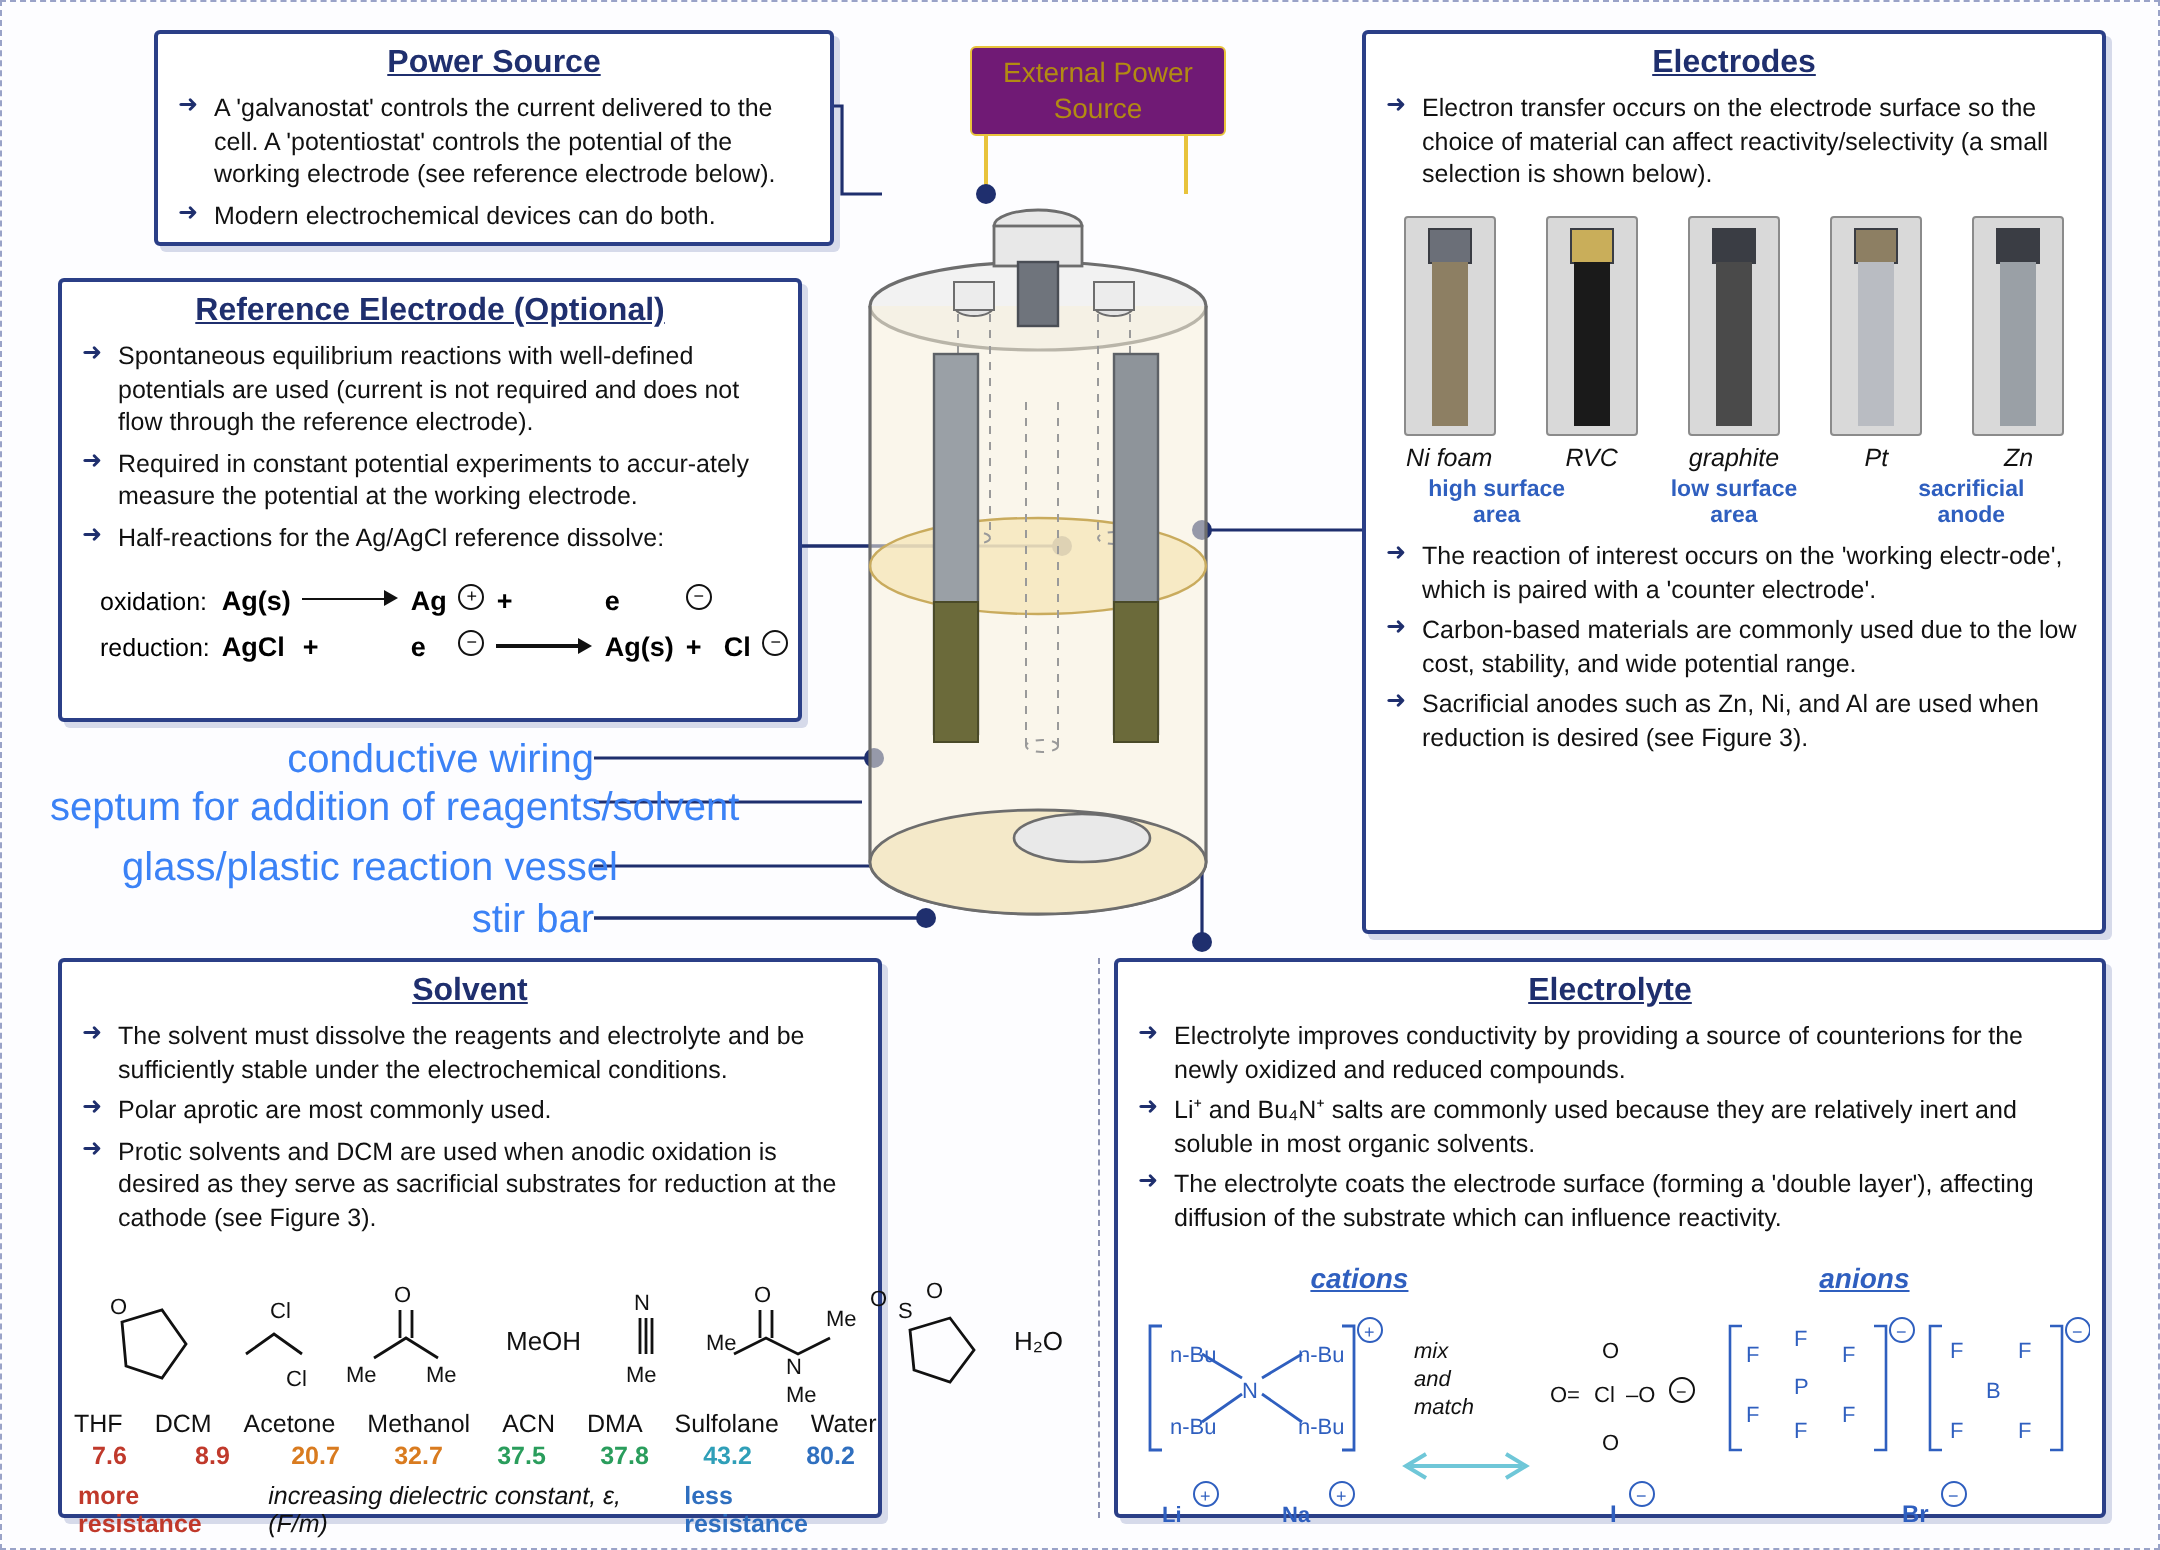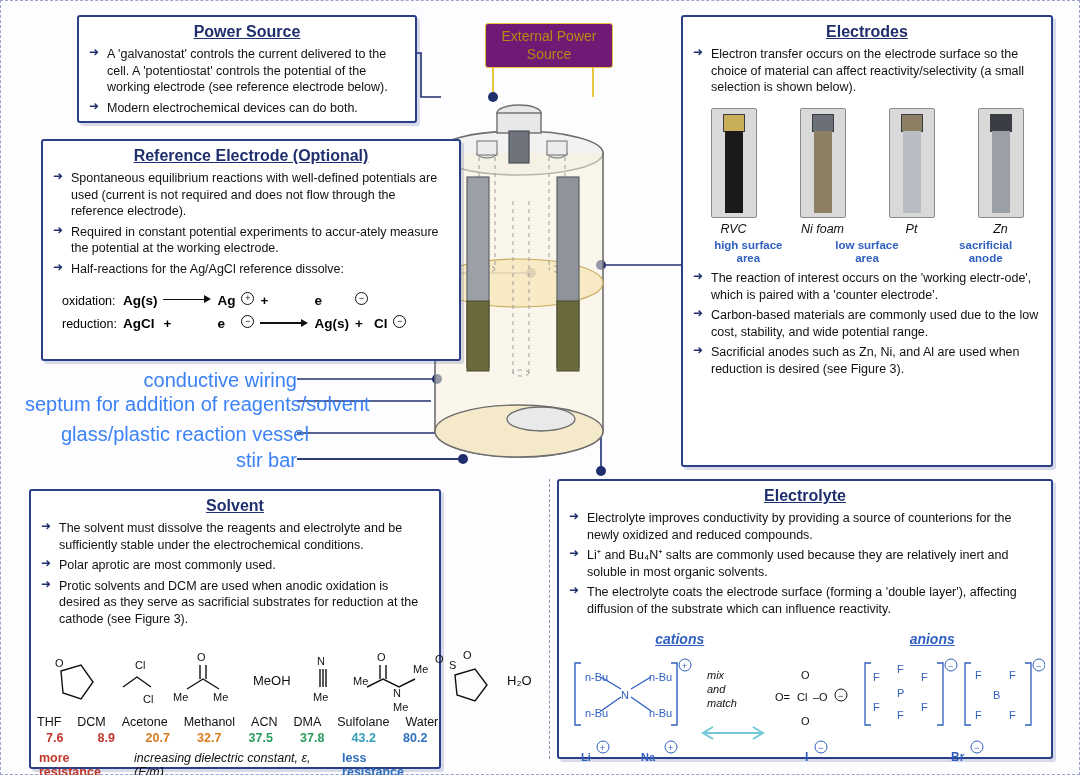--- a/index.html
+++ b/index.html
@@ -53,7 +53,7 @@
   
   #power-source{left:28px;top:14px;width:340px;height:108px;margin-left:48px;}
   
-  #reference-electrode{left:40px;top:138px;width:420px;height:222px;}
+  #reference-electrode{left:28px;top:138px;width:372px;height:222px;}
   .halfrxn{
     font-size:12.5px;
     padding:2px 0 0 16px;

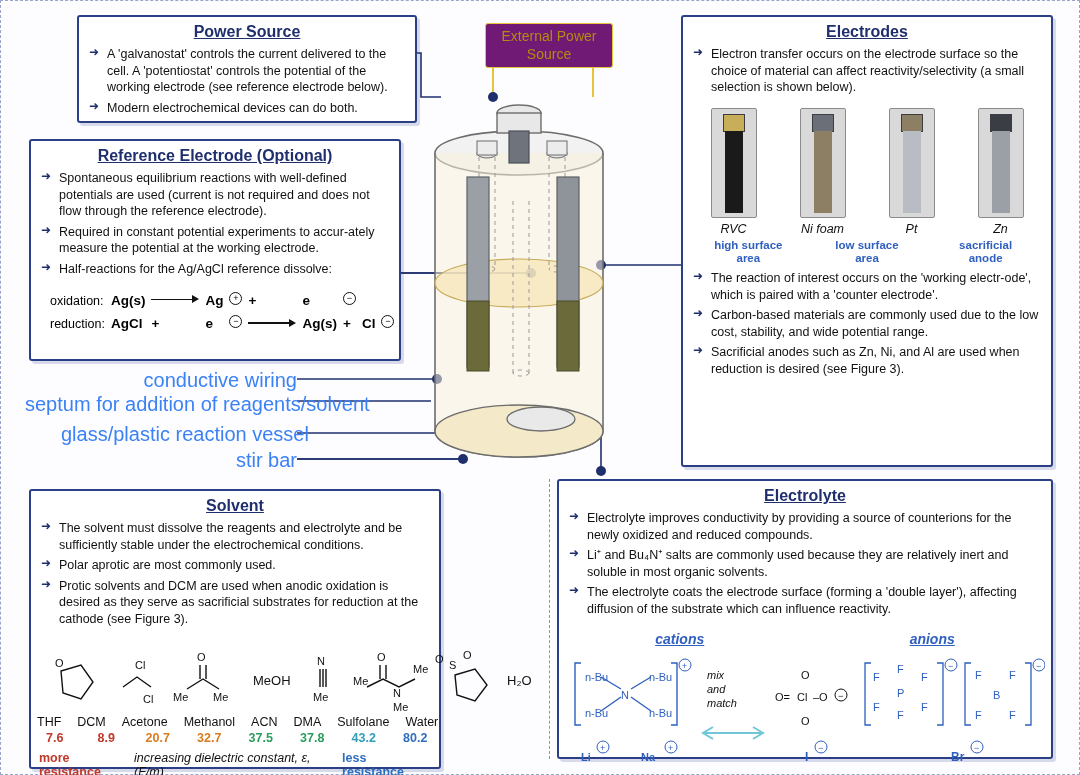--- a/index.html
+++ b/index.html
@@ -261,17 +261,17 @@
     <div class="elec-strip">
       <div class="elec-item">
         <div class="elec-pic">
+          <div class="elec-cap"></div>
+          <div class="elec-body" style="height:82px;background:#8d7f63;"></div>
+        </div>
+        <div class="elec-name">Ni foam</div>
+      </div>
+      <div class="elec-item">
+        <div class="elec-pic">
           <div class="elec-cap" style="background:#c9ae5a;"></div>
           <div class="elec-body" style="height:82px;background:#1a1a1a;"></div>
         </div>
         <div class="elec-name">RVC</div>
-      </div>
-      <div class="elec-item">
-        <div class="elec-pic">
-          <div class="elec-cap"></div>
-          <div class="elec-body" style="height:82px;background:#8d7f63;"></div>
-        </div>
-        <div class="elec-name">Ni foam</div>
       </div>
       <div class="elec-item">
         <div class="elec-pic">

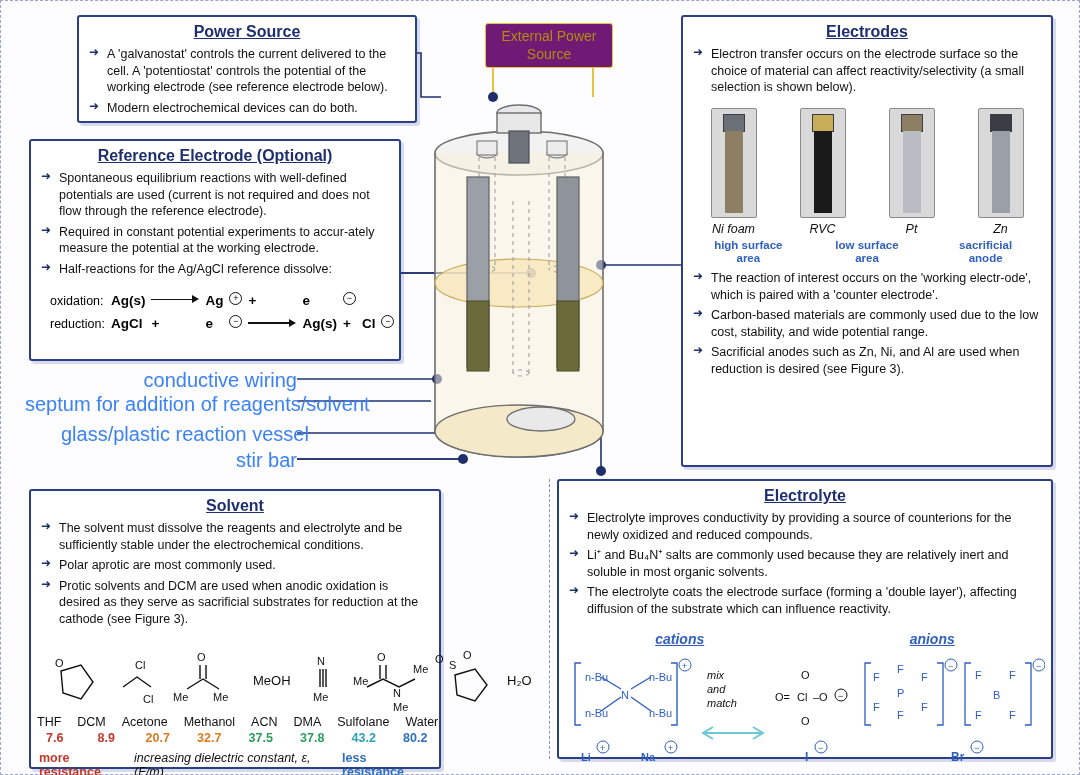--- a/index.html
+++ b/index.html
@@ -275,6 +275,13 @@
       </div>
       <div class="elec-item">
         <div class="elec-pic">
+          <div class="elec-cap" style="background:#3a3d44;"></div>
+          <div class="elec-body" style="height:82px;background:#4a4a4a;"></div>
+        </div>
+        <div class="elec-name">graphite</div>
+      </div>
+      <div class="elec-item">
+        <div class="elec-pic">
           <div class="elec-cap" style="background:#8d7f63;"></div>
           <div class="elec-body" style="height:82px;background:#b9bcc2;"></div>
         </div>

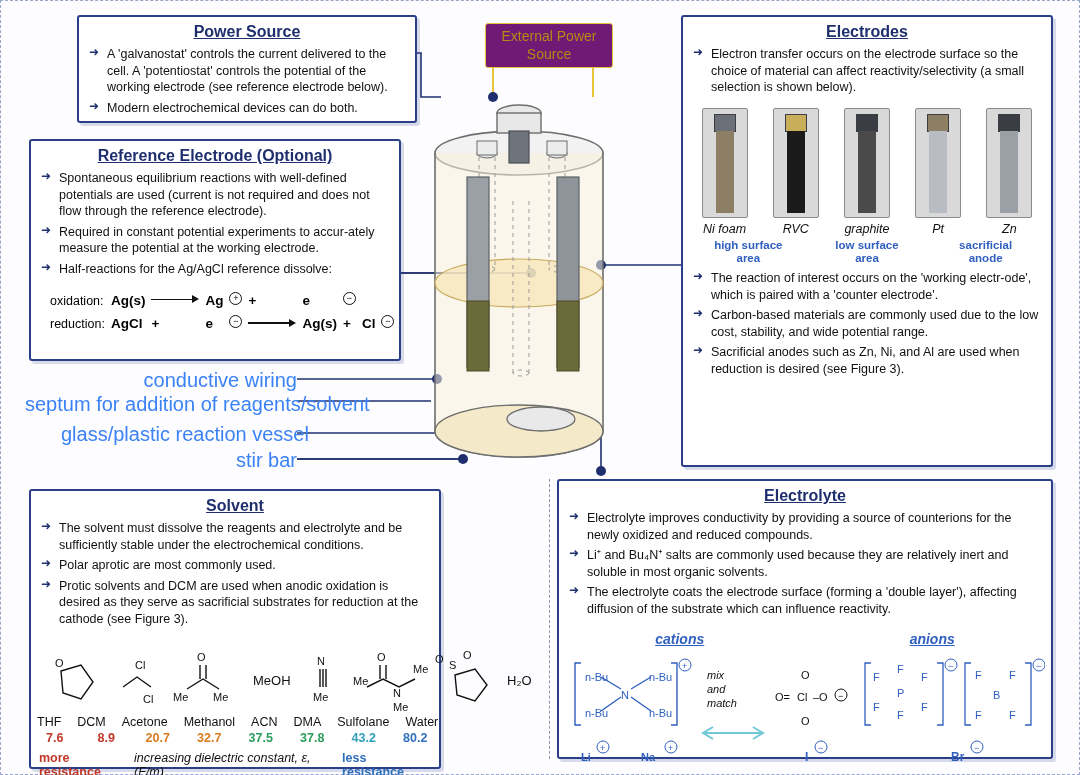--- a/index.html
+++ b/index.html
@@ -89,7 +89,7 @@
   .elec-tags{display:flex;justify-content:space-around;padding:3px 6px 4px 6px;}
   .elec-tag{width:86px;text-align:center;font-size:11.5px;font-weight:bold;color:#2f5fbf;line-height:1.2;}
   
-  #solvent{left:28px;top:478px;width:412px;height:280px;margin-top:10px;}
+  #solvent{left:28px;top:478px;width:412px;height:280px;}
   
   #electrolyte{left:556px;top:478px;width:496px;height:280px;}
   

